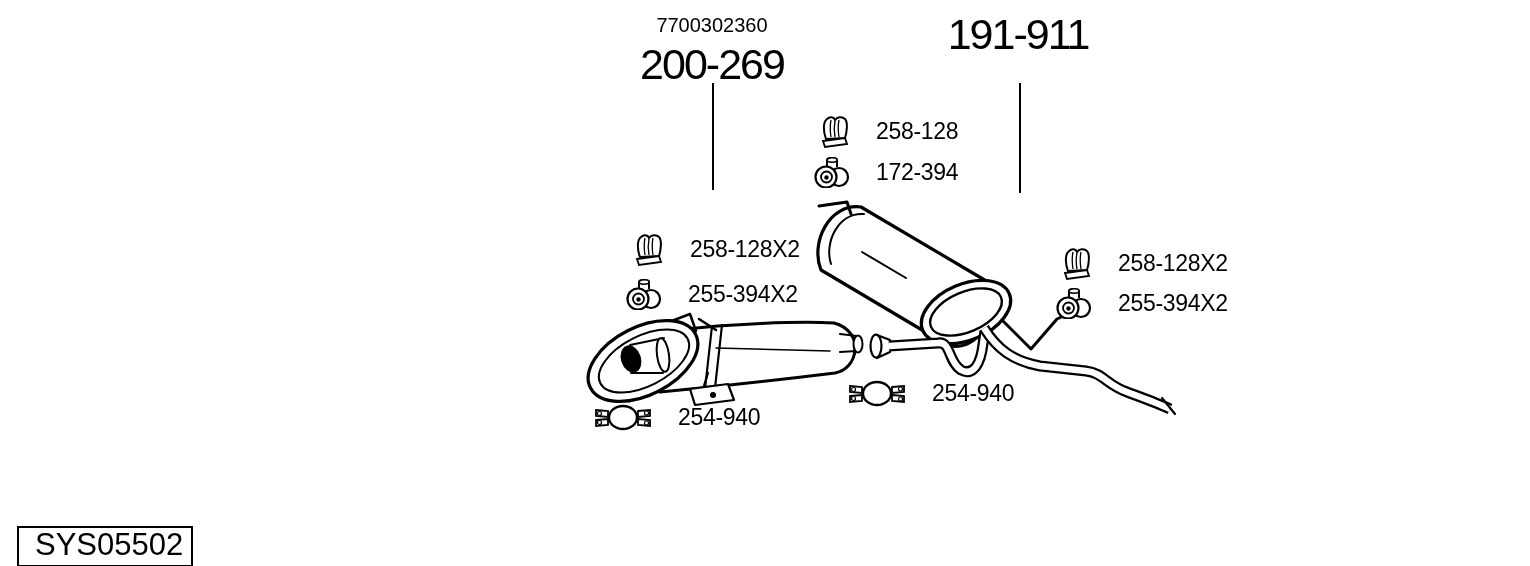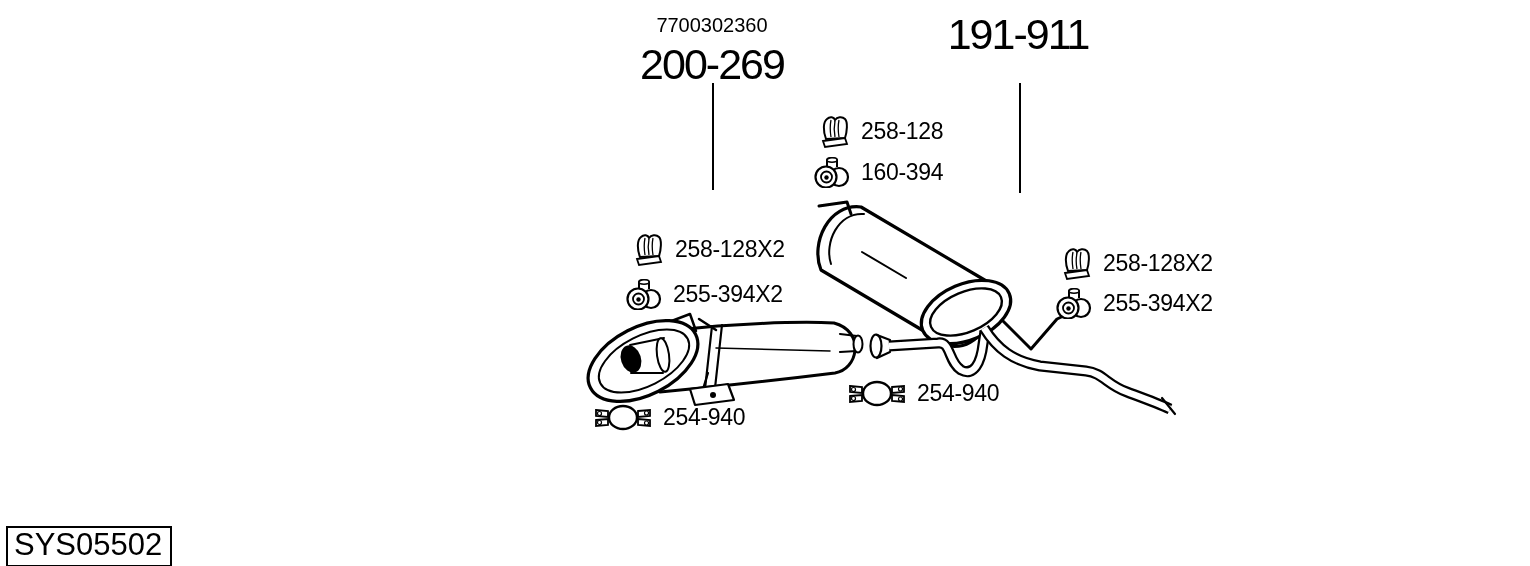--- a/index.html
+++ b/index.html
@@ -12,7 +12,7 @@
   .hdr .oe{font-size:20px;line-height:1.1;}
   .hdr .pn{font-size:43px;line-height:1;letter-spacing:-2px;margin-top:7px;}
   .leader{position:absolute;width:2px;background:#000;}
-  .fit{position:absolute;display:flex;align-items:center;gap:11px;}
+  .fit{position:absolute;display:flex;align-items:center;gap:26px;}
   .fit .lbl{font-size:23px;letter-spacing:-0.3px;white-space:nowrap;line-height:1;}
   .syscode{
     position:absolute;left:6px;top:526px;border:2px solid #000;

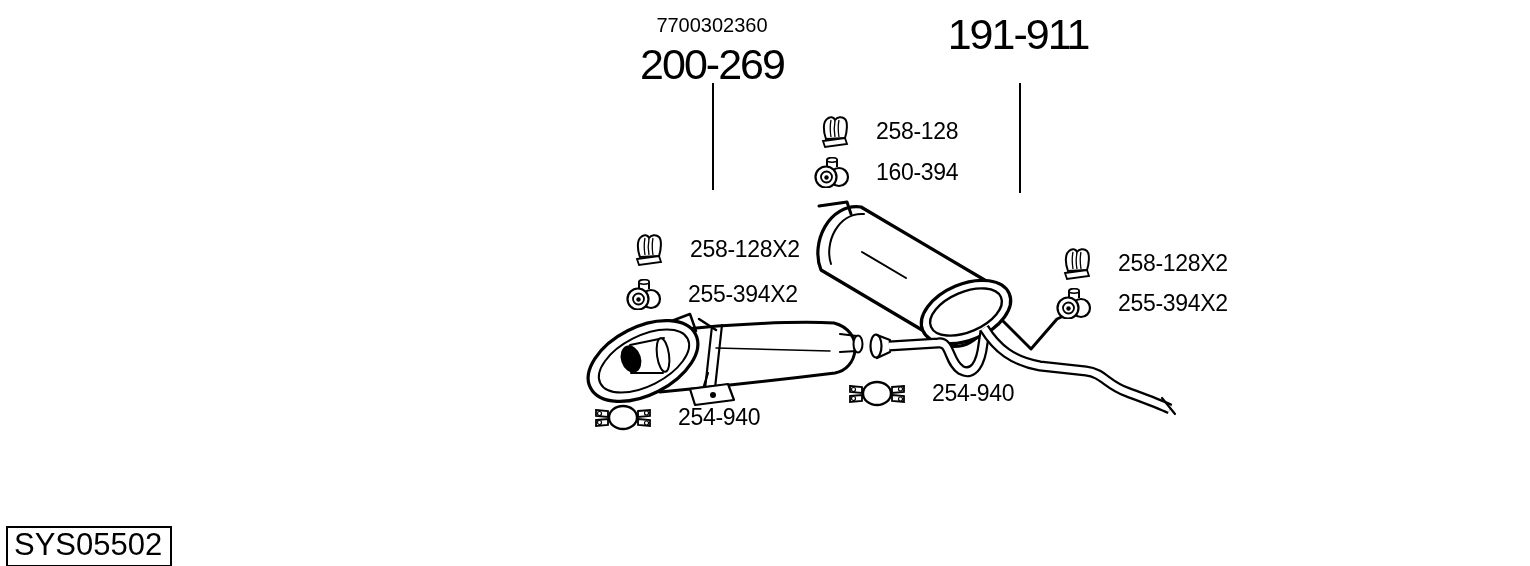--- a/index.html
+++ b/index.html
@@ -111,7 +111,7 @@
     <svg width="36" height="32" viewBox="0 0 36 32">
         <use href="#ic-mount"></use>
       </svg>
-    <span class="lbl">160-394</span>
+    <span class="lbl">172-394</span>
   </div>
 
   <div class="fit" style="left:634px;top:232px;">

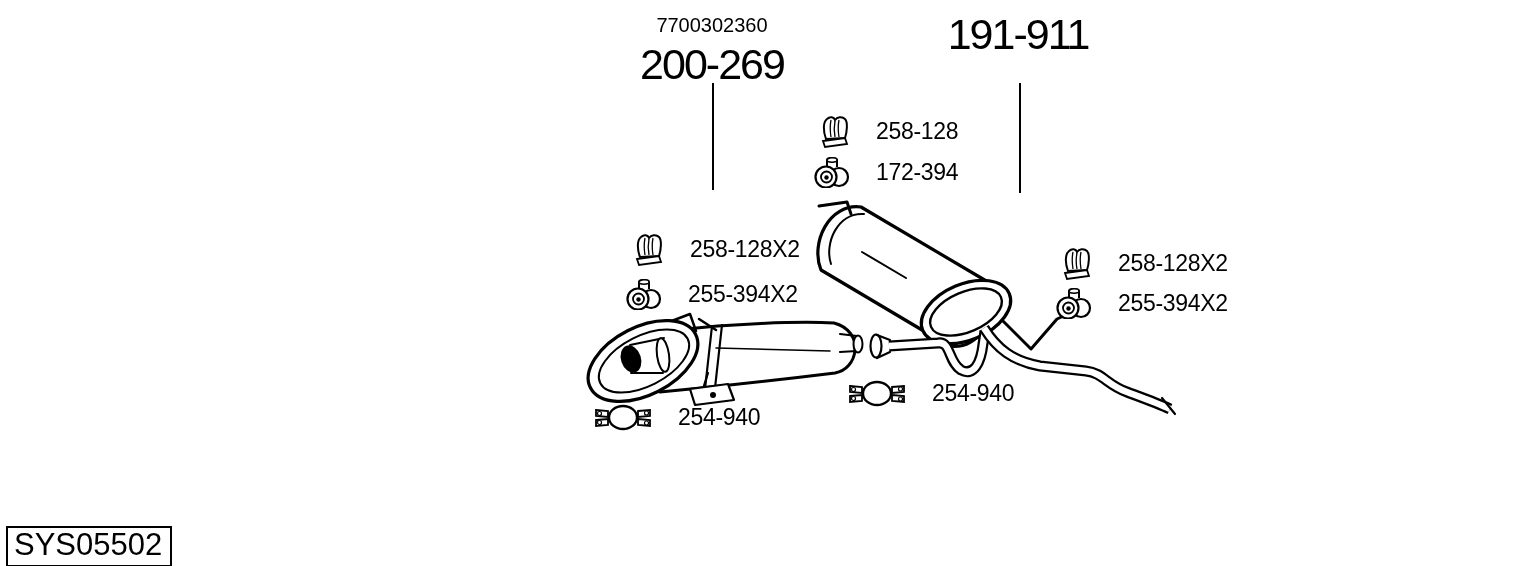--- a/index.html
+++ b/index.html
@@ -15,8 +15,8 @@
   .fit{position:absolute;display:flex;align-items:center;gap:26px;}
   .fit .lbl{font-size:23px;letter-spacing:-0.3px;white-space:nowrap;line-height:1;}
   .syscode{
-    position:absolute;left:6px;top:526px;border:2px solid #000;
-    padding:1px 8px 3px 6px;font-size:31px;line-height:1.05;background:#fff;
+    position:absolute;left:17px;top:526px;border:2px solid #000;
+    padding:1px 8px 3px 16px;font-size:31px;line-height:1.05;background:#fff;
   }
   svg .wire{fill:none;stroke:#000;}
 </style>

